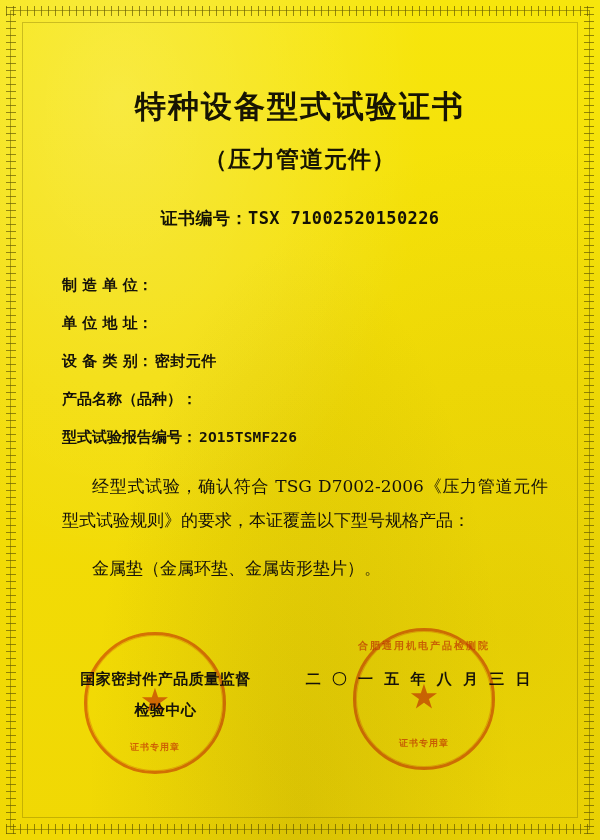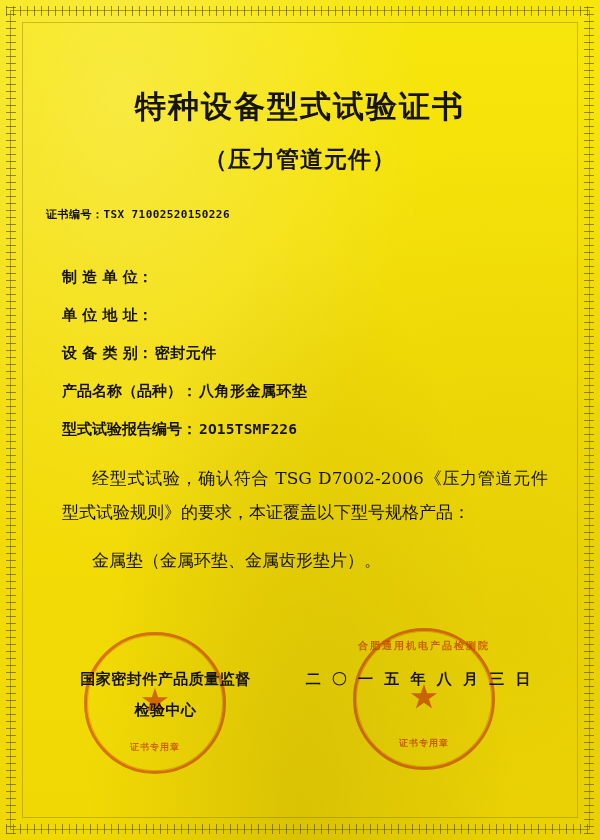--- a/index.html
+++ b/index.html
@@ -112,10 +112,10 @@
   }
 
   .cert-number {
-    text-align: left;
-    font-family: "DejaVu Serif", "Liberation Serif", serif;
-    font-weight: bold;
-    font-size: 11px;
+    text-align: center;
+    font-family: "DejaVu Serif", "Liberation Serif", serif;
+    font-weight: bold;
+    font-size: 17px;
     margin-top: 32px;
     letter-spacing: .5px;
   }

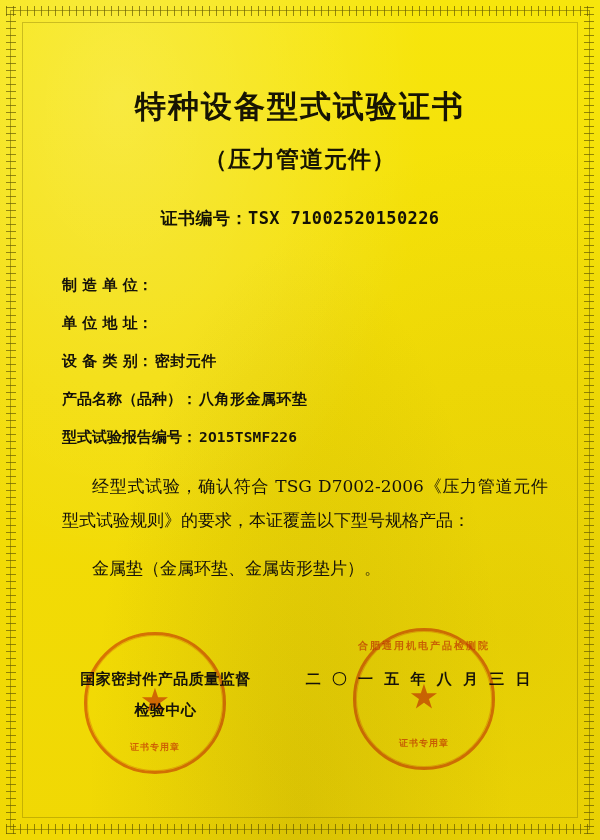--- a/index.html
+++ b/index.html
@@ -303,7 +303,6 @@
       <div class="field-row">
         <span class="field-label">产品名称（品种）</span>
         <span class="field-colon">：</span>
-        <span class="field-value">八角形金属环垫</span>
       </div>
 
       <div class="field-row">

